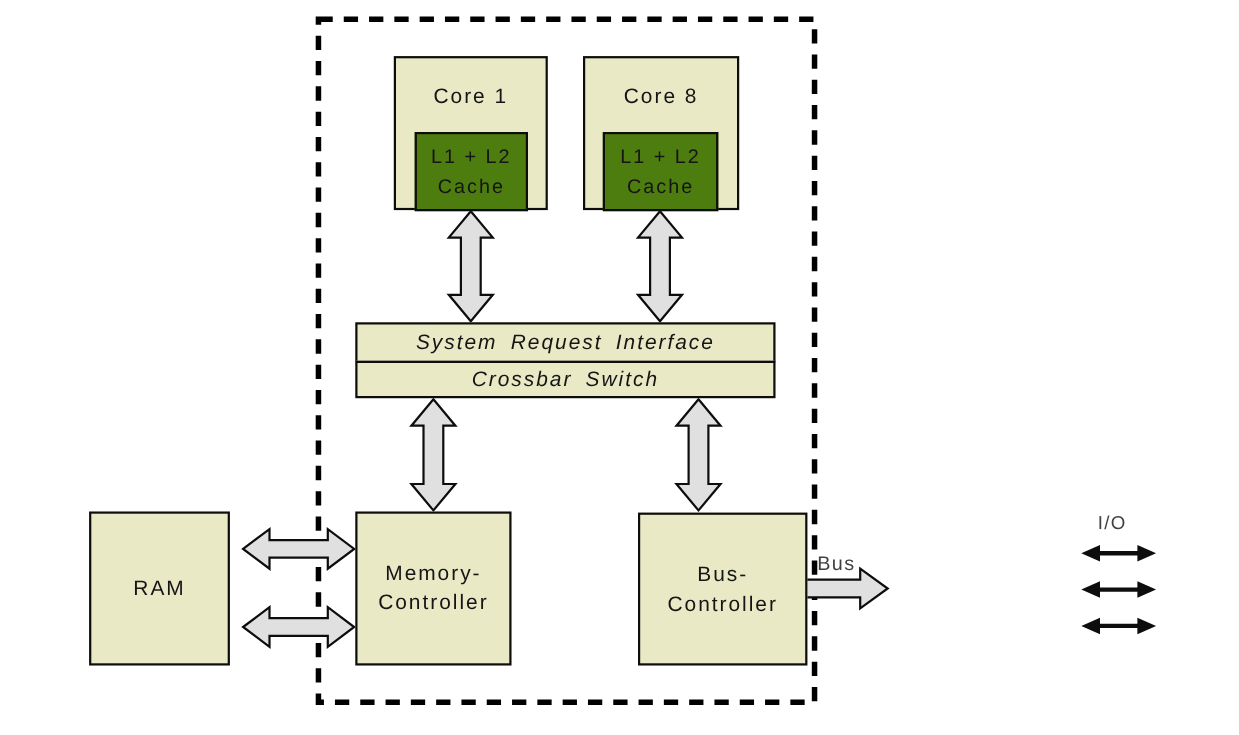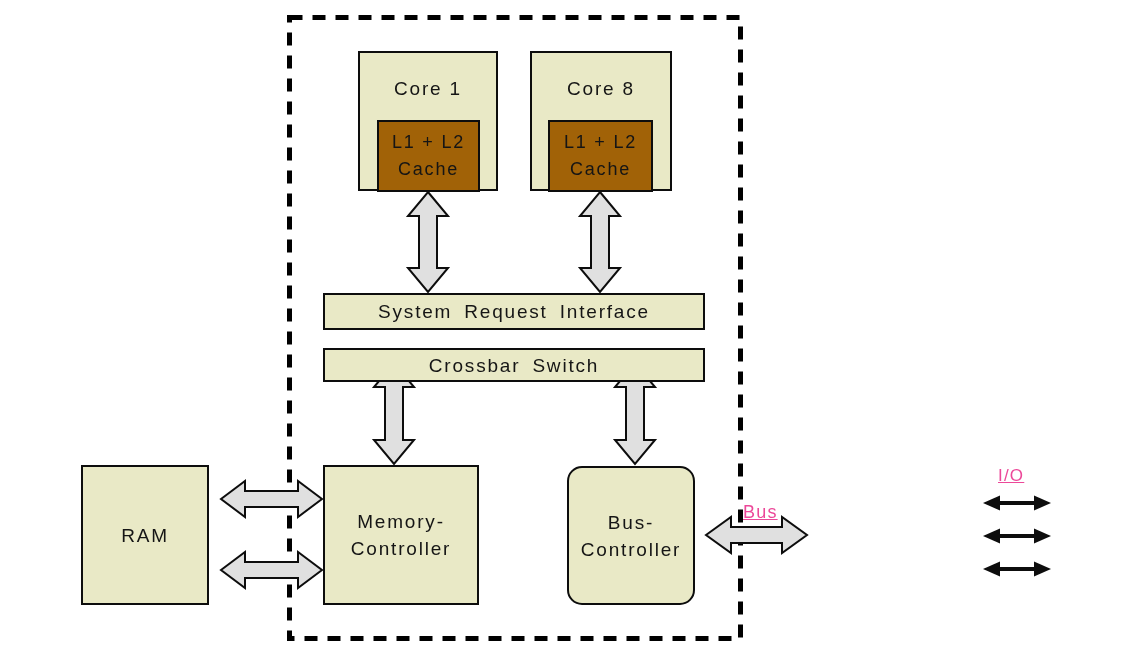--- a/index.html
+++ b/index.html
@@ -36,7 +36,7 @@
     line-height: 27px;
     color: #151515;
   }
-  .box.white { background: #a16207; }
+  .box.white { background: #4d7c0f; }
   .box.top-label { align-items: flex-start; }
   .box.top-label .lbl { margin-top: 22px; }
   .bar-label { word-spacing: 5px; }

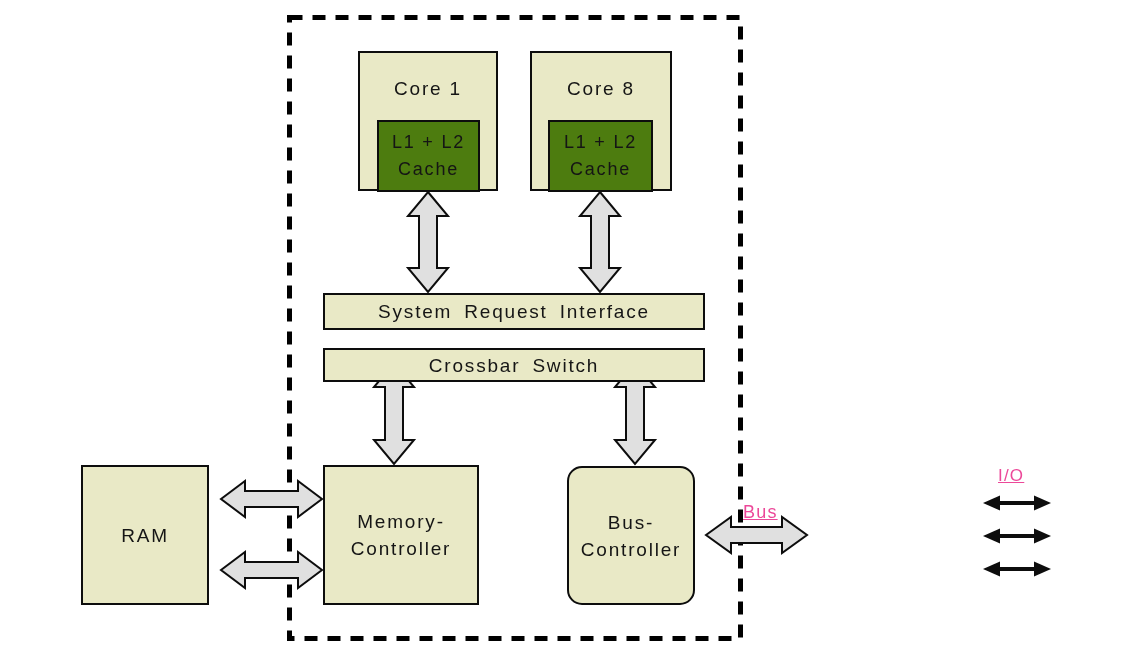--- a/index.html
+++ b/index.html
@@ -39,7 +39,7 @@
   .box.white { background: #4d7c0f; }
   .box.top-label { align-items: flex-start; }
   .box.top-label .lbl { margin-top: 22px; }
-  .bar-label { word-spacing: 5px; }
+  .bar-label { word-spacing: 5px; font-style: italic; }
   .float-label {
     position: absolute;
     font-size: 18px;

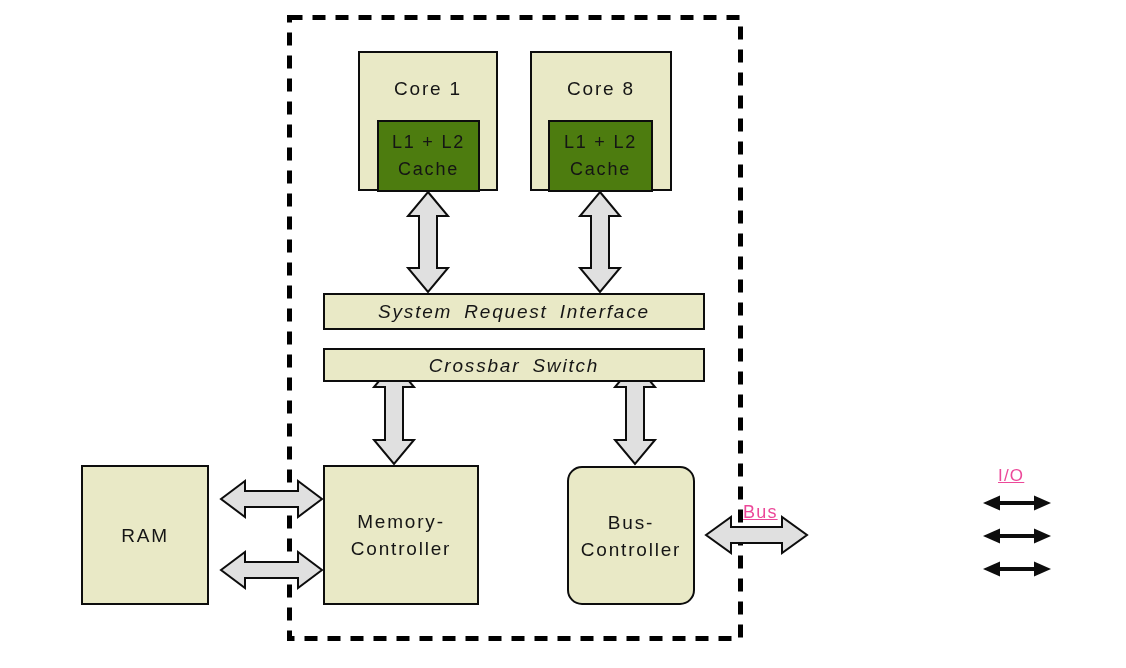--- a/index.html
+++ b/index.html
@@ -109,7 +109,7 @@
     <div class="bar-label">System Request Interface</div>
   </div>
 
-  <div class="box" style="left:323px; top:348px; width:382px; height:34px;">
+  <div class="box" style="left:323px; top:328px; width:382px; height:34px;">
     <div class="bar-label">Crossbar Switch</div>
   </div>
 

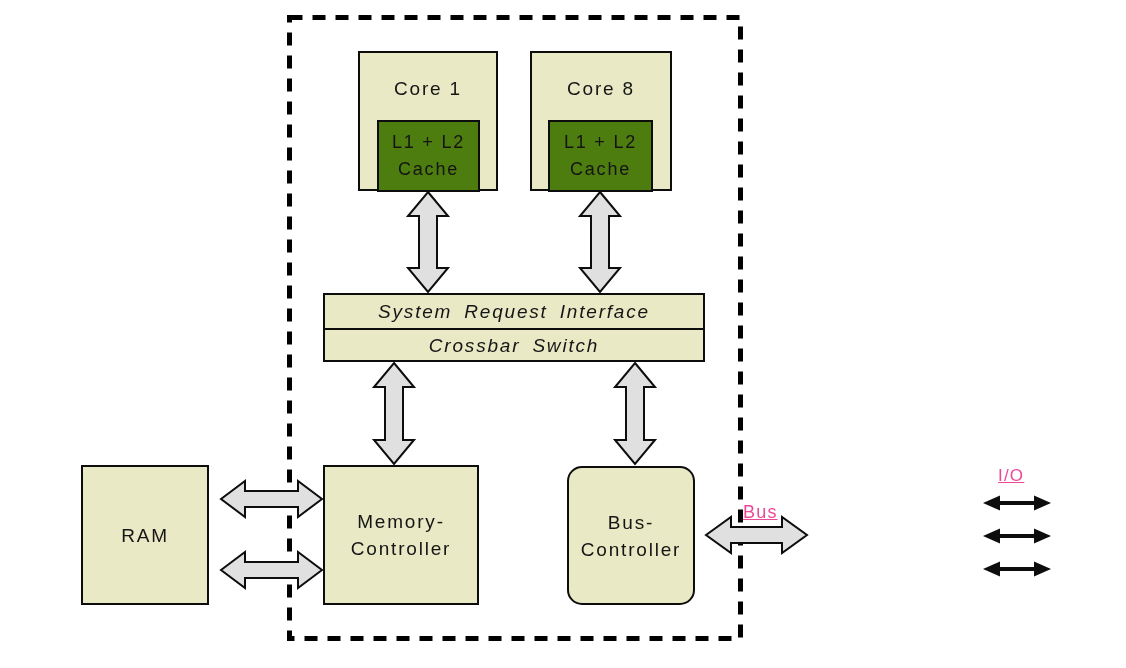--- a/index.html
+++ b/index.html
@@ -44,9 +44,8 @@
     position: absolute;
     font-size: 18px;
     letter-spacing: 1.2px;
-    color: #ec4899;
+    color: #404040;
     white-space: nowrap;
-    text-decoration: underline;
   }
 </style>
 </head>

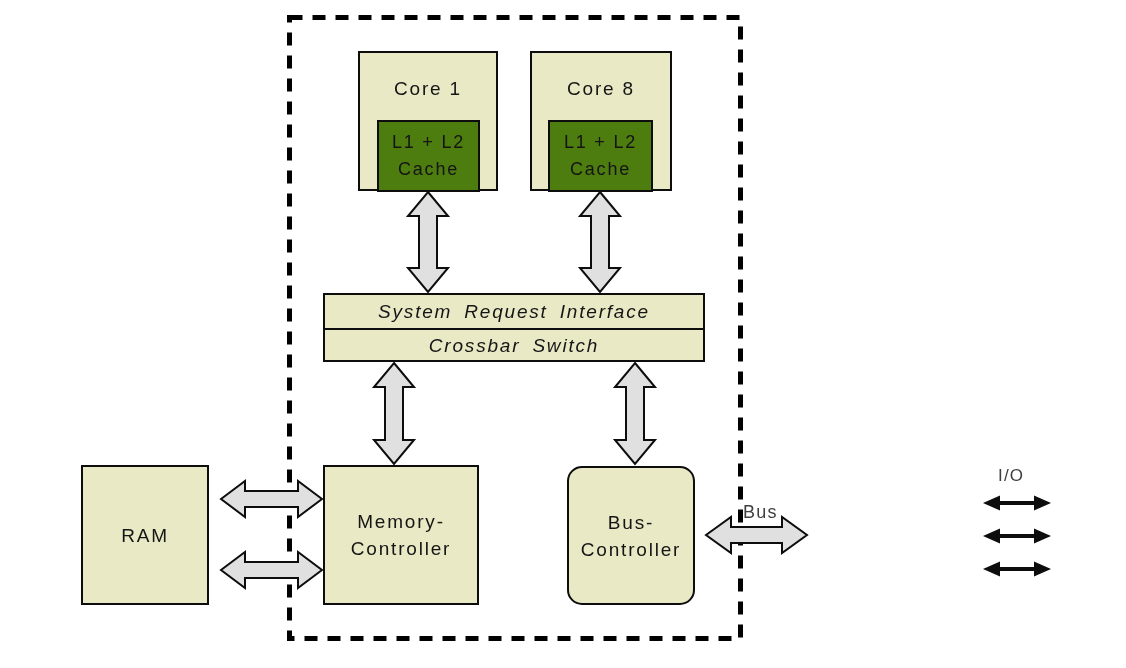--- a/index.html
+++ b/index.html
@@ -116,7 +116,7 @@
     <div>RAM</div>
   </div>
 
-  <div class="box" style="left:323px; top:465px; width:156px; height:140px; flex-direction:column;">
+  <div class="box" style="left:323px; top:465px; width:142px; height:140px; flex-direction:column;">
     <div>Memory-</div>
     <div>Controller</div>
   </div>

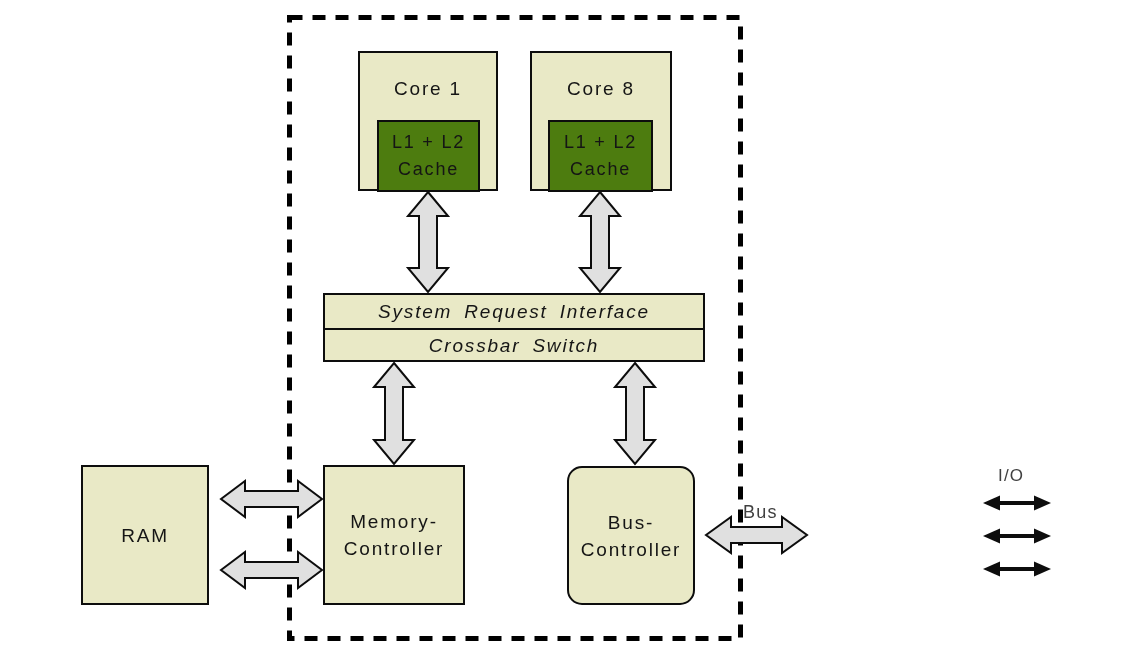--- a/index.html
+++ b/index.html
@@ -121,7 +121,7 @@
     <div>Controller</div>
   </div>
 
-  <div class="box" style="left:567px; top:466px; width:128px; height:139px; flex-direction:column;border-radius:15px;">
+  <div class="box" style="left:580px; top:466px; width:154px; height:139px; flex-direction:column;">
     <div>Bus-</div>
     <div>Controller</div>
   </div>

